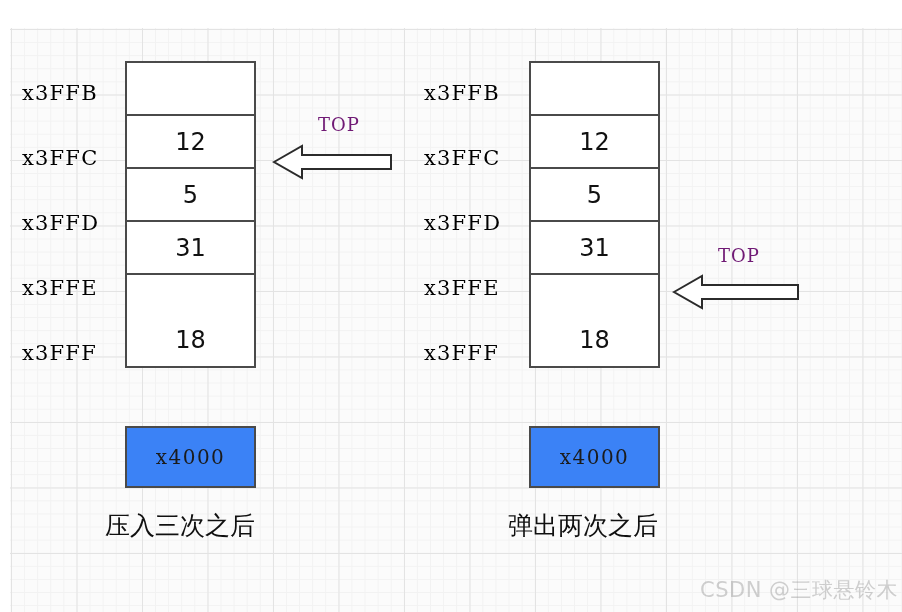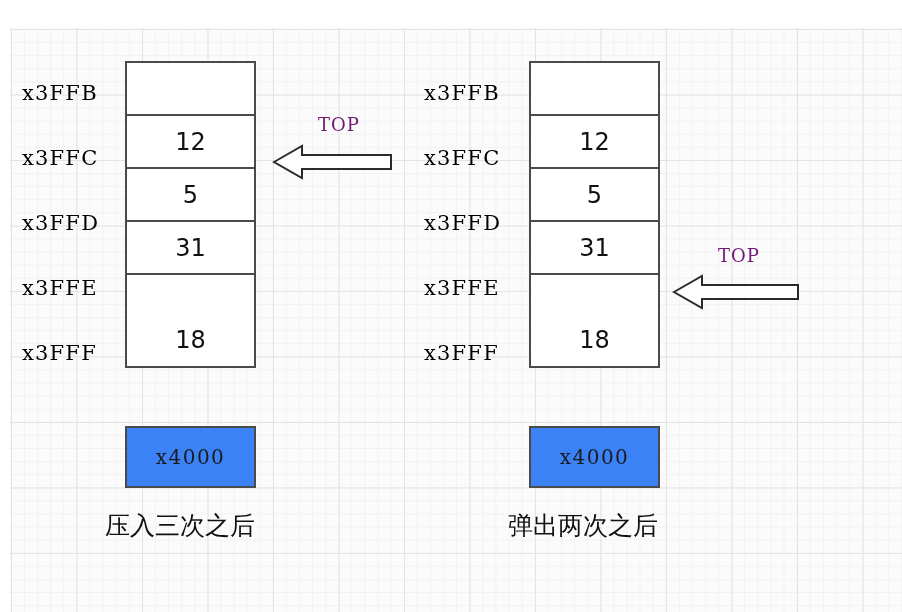--- a/index.html
+++ b/index.html
@@ -187,6 +187,7 @@
 
   <div class="caption" style="left:508px; top:509px;">弹出两次之后</div>
 
+  <div class="wm wm-bottom" style="left:700px; top:576px;">CSDN @三球悬铃木</div>
 
 </div>
 

